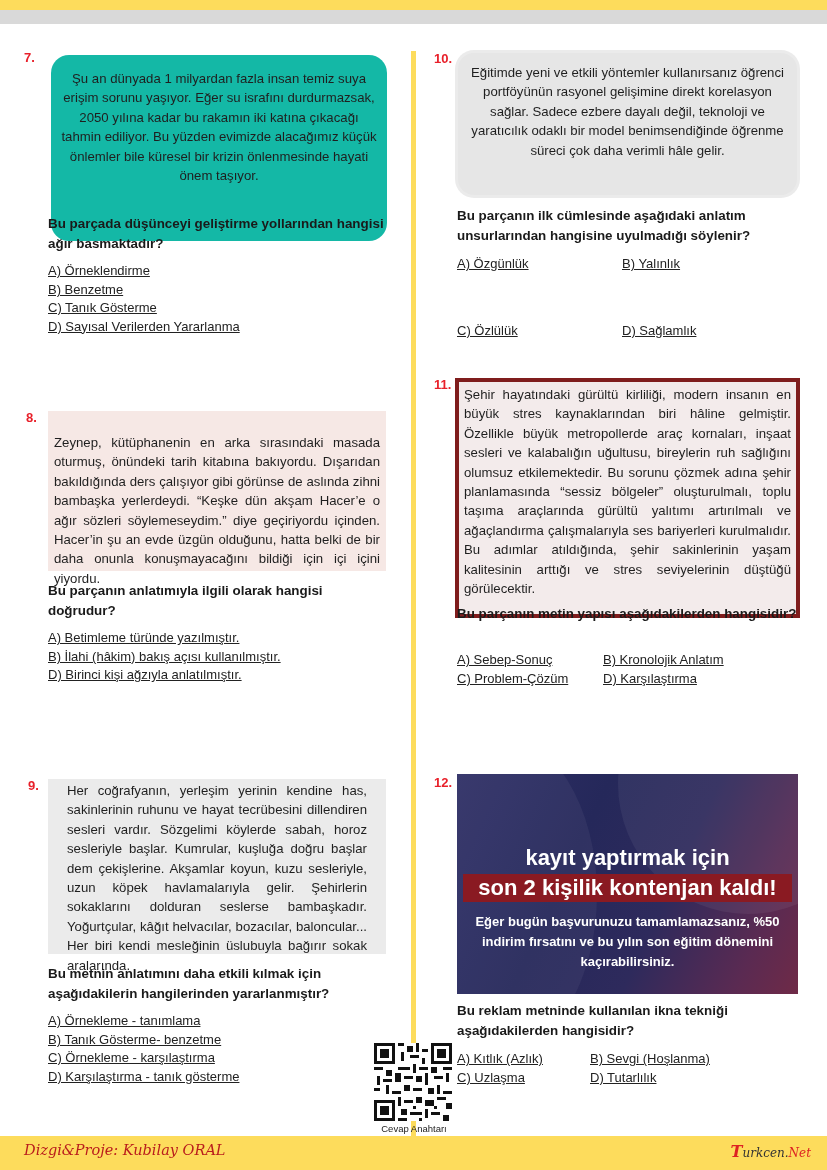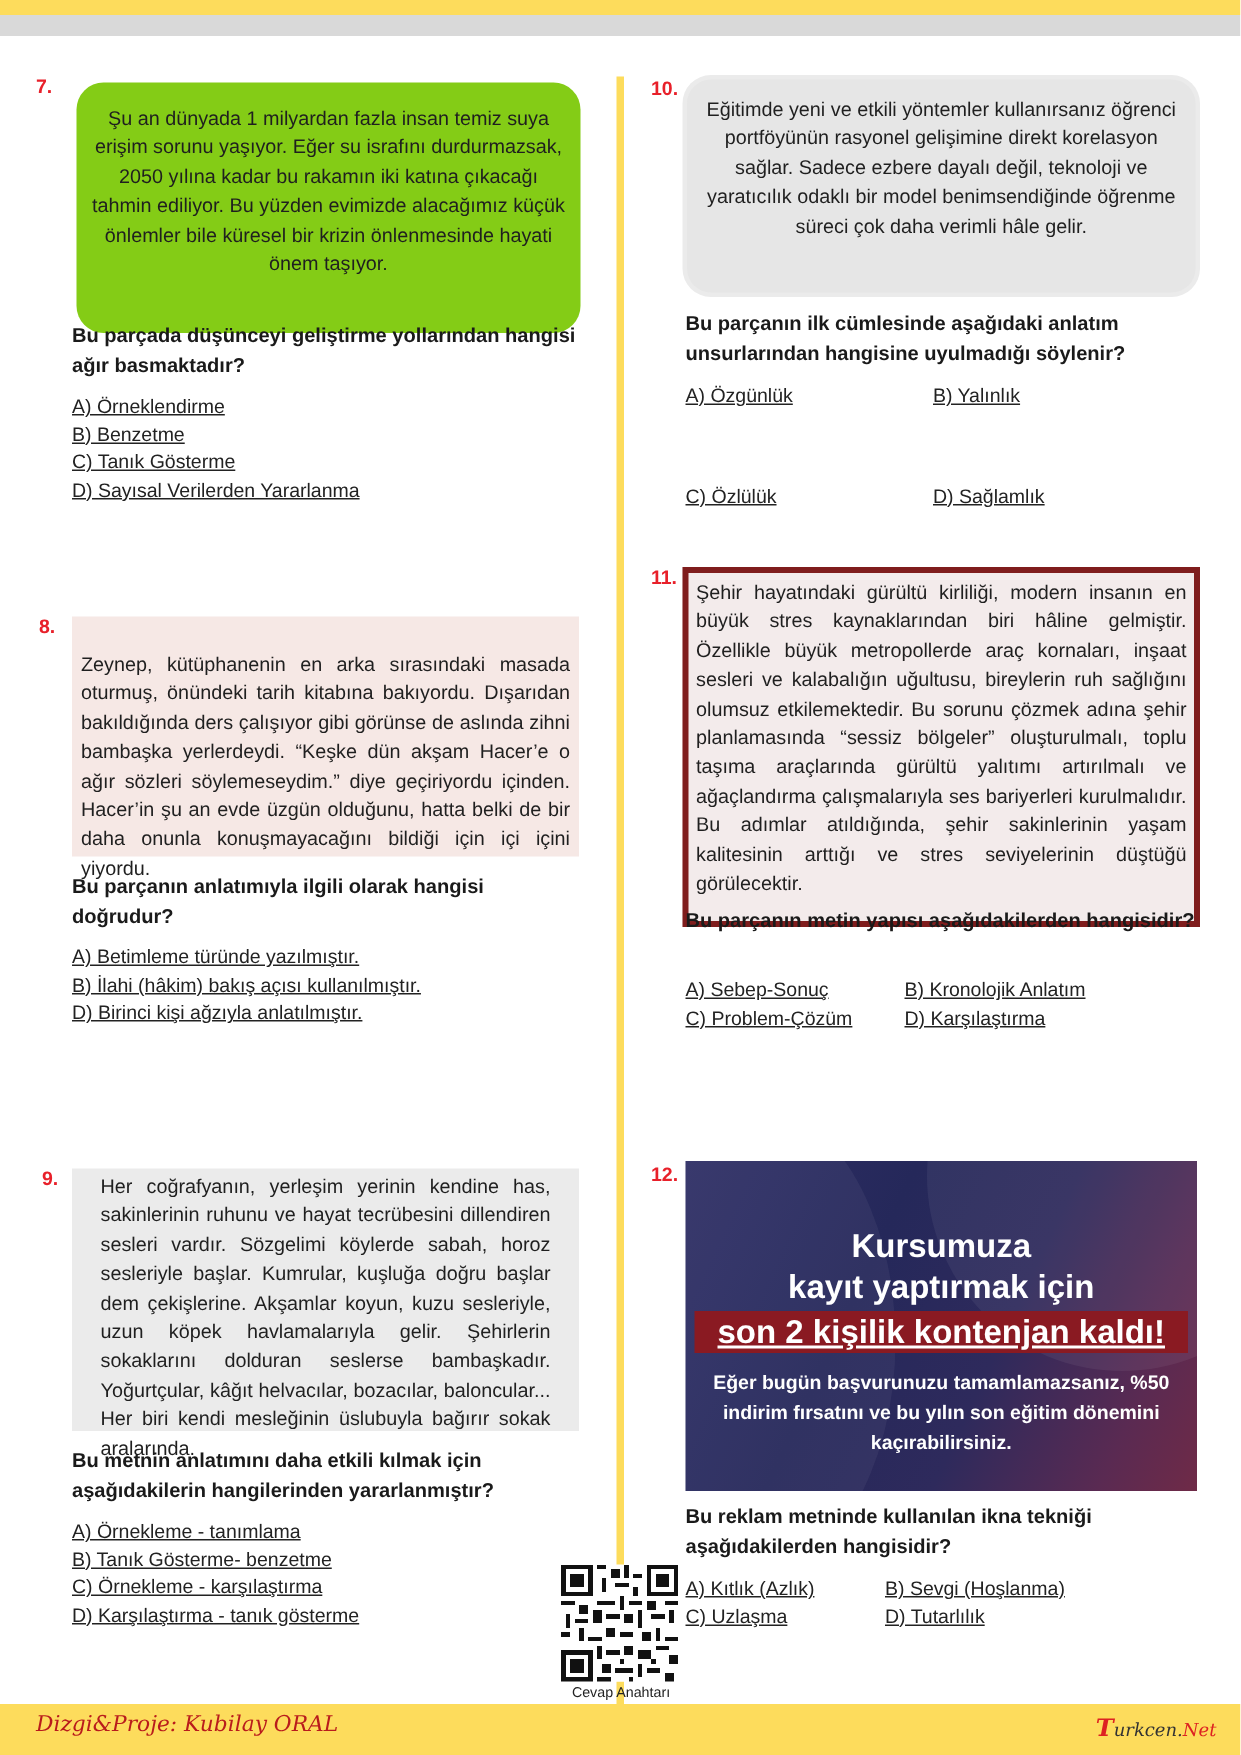--- a/index.html
+++ b/index.html
@@ -15,7 +15,7 @@
 
   .passage { position: absolute; font-size: 13.2px; line-height: 19.4px; color: #1f1f1f; }
 
-  .p7 { left: 51px; top: 55px; width: 336px; height: 167px; background: #84cc16; border-radius: 18px; padding: 14px 10px; text-align: center; }
+  .p7 { left: 51px; top: 55px; width: 336px; height: 186px; background: #14b8a6; border-radius: 18px; padding: 14px 10px; text-align: center; }
   .p10 { left: 458px; top: 53px; width: 339px; height: 142px; background: #e6e6e6; border-radius: 16px; padding: 10px 12px; text-align: center;
          box-shadow: 0 0 0 3px #ebebeb; }
   .p8 { left: 48px; top: 411px; width: 338px; height: 160px; background: #f6e8e5; padding: 22px 6px; text-align: justify; }

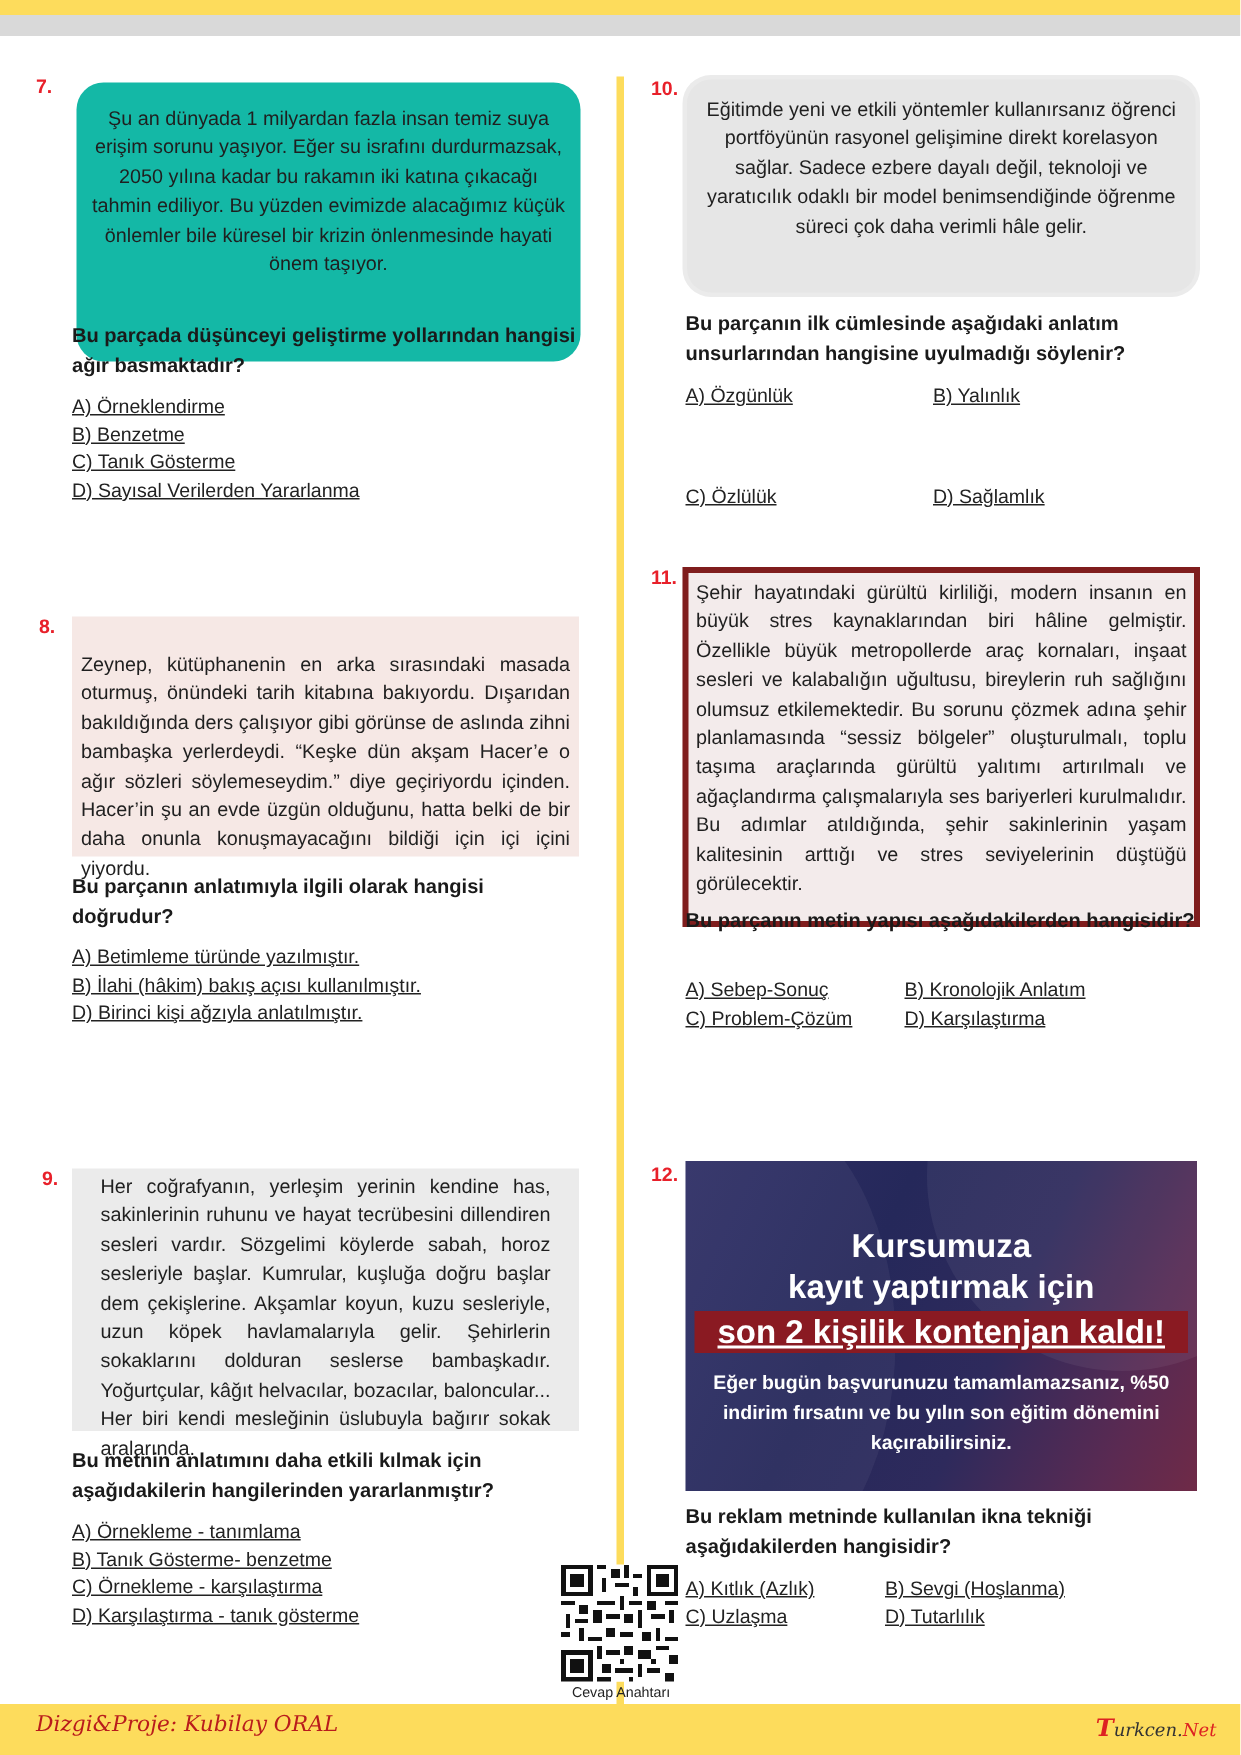--- a/index.html
+++ b/index.html
@@ -110,7 +110,6 @@
 <div class="ad">
   <div class="shape1"></div>
   <div class="shape2"></div>
-  <div class="head1">Kursumuza</div>
   <div class="head2">kayıt yaptırmak için</div>
   <div class="head3">son 2 kişilik kontenjan kaldı!</div>
   <div class="sub">Eğer bugün başvurunuzu tamamlamazsanız, %50 indirim fırsatını ve bu yılın son eğitim dönemini kaçırabilirsiniz.</div>

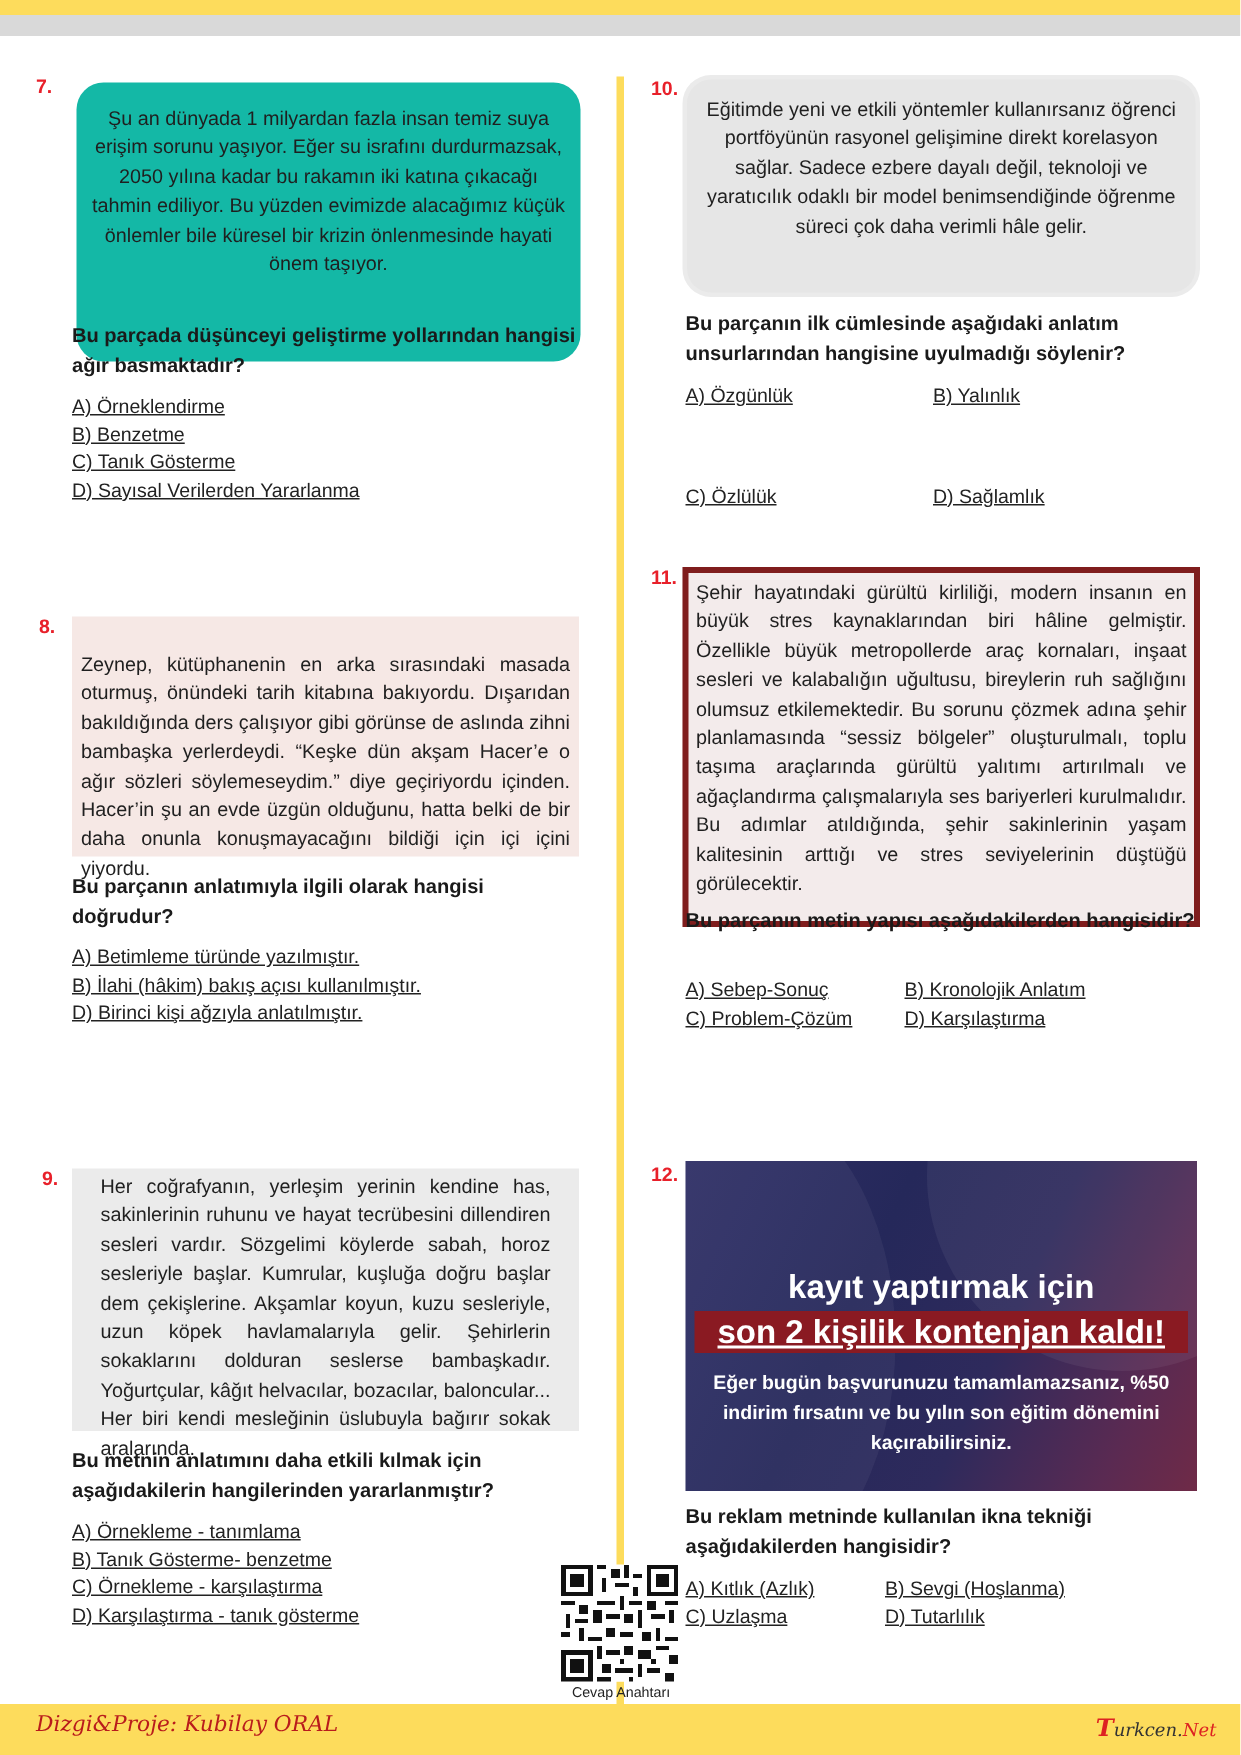--- a/index.html
+++ b/index.html
@@ -37,7 +37,7 @@
   .ad .shape2 { position: absolute; right: -80px; top: -120px; width: 260px; height: 260px; border-radius: 50%; background: rgba(255,255,255,0.06); }
   .ad .head1 { position: absolute; left: 0; right: 0; top: 44px; font-size: 22px; font-weight: bold; line-height: 26px; }
   .ad .head2 { position: absolute; left: 0; right: 0; top: 70px; font-size: 22px; font-weight: bold; line-height: 28px; }
-  .ad .head3 { position: absolute; left: 6px; right: 6px; top: 100px; height: 28px; background: #8a1a22; font-size: 22px; font-weight: bold; line-height: 28px; text-decoration: underline; }
+  .ad .head3 { position: absolute; left: 6px; right: 6px; top: 100px; height: 28px; background: #8a1a22; font-size: 22px; font-weight: bold; line-height: 28px; }
   .ad .sub { position: absolute; left: 10px; right: 10px; top: 138px; font-size: 13px; font-weight: bold; line-height: 20px; }
 
   .qr { position: absolute; left: 374px; top: 1043px; width: 78px; height: 78px; background: #fff; }

